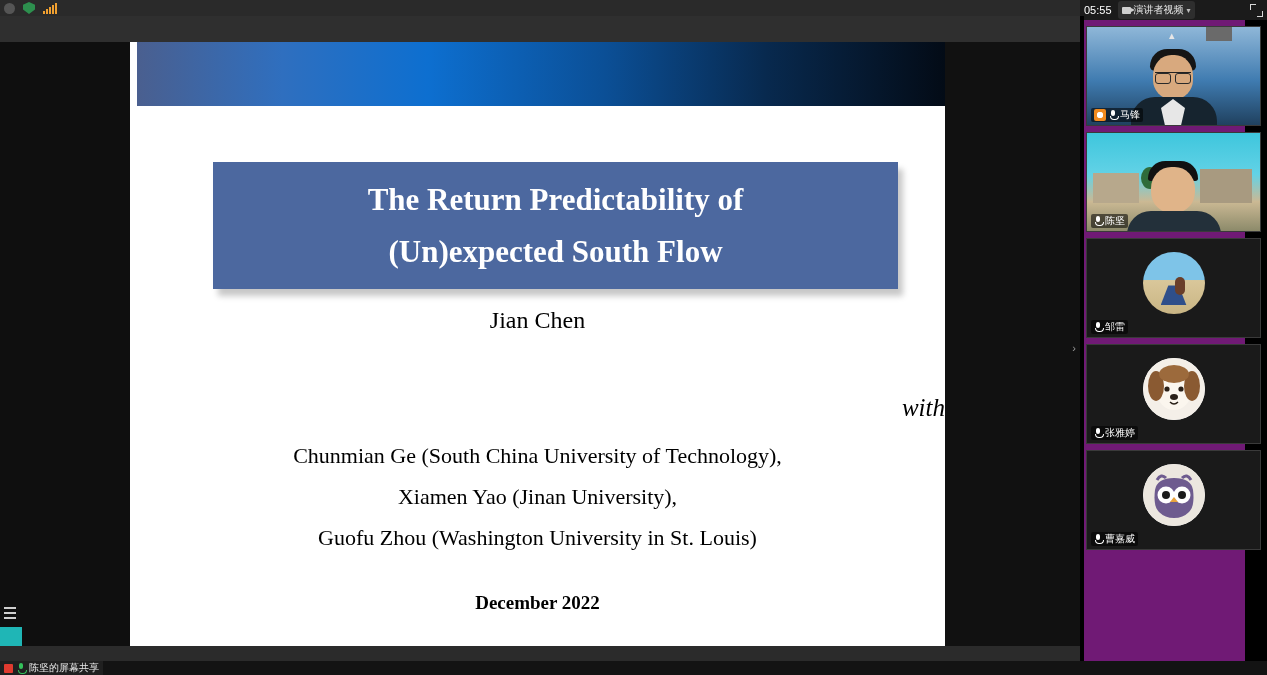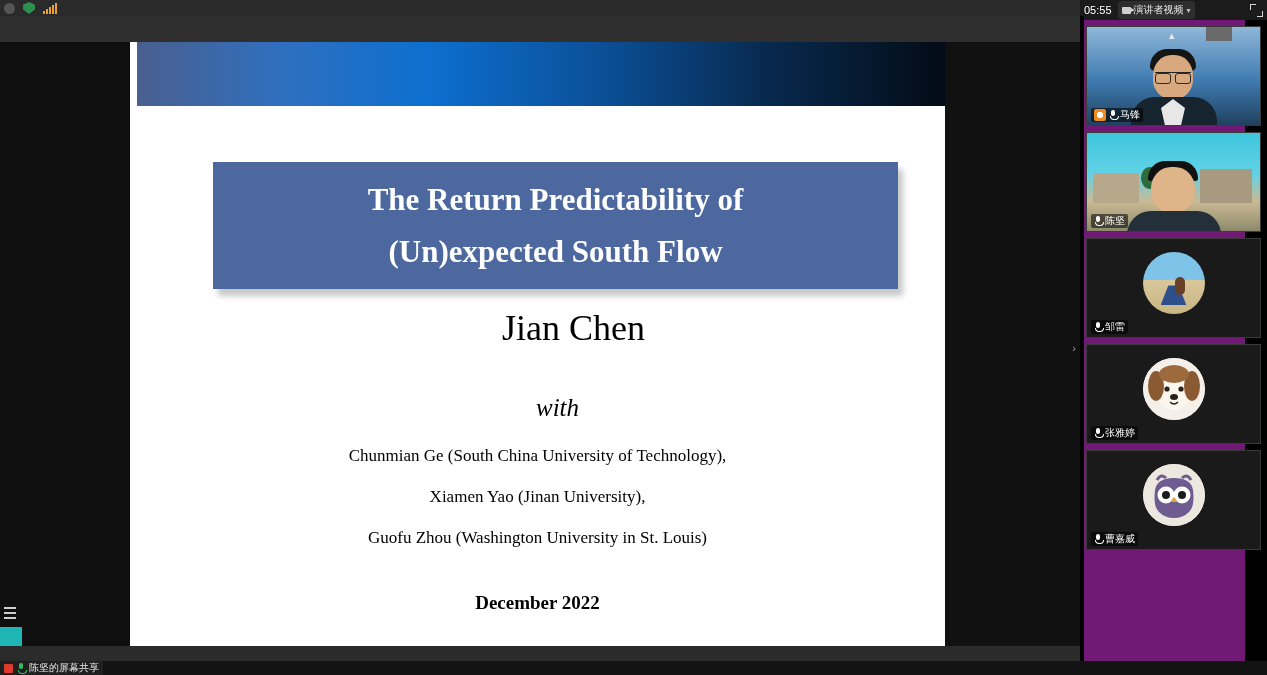--- a/index.html
+++ b/index.html
@@ -89,7 +89,7 @@
   }
   .author {
     position: absolute; left: 0; top: 265px; width: 815px; text-align: center;
-    font-family: "Liberation Serif", serif; font-size: 36px; color: #000; margin-left: 36px;
+    font-family: "Liberation Serif", serif; font-size: 24px; color: #000;
   }
   .with {
     position: absolute; left: 0; top: 352px; width: 815px; text-align: center;

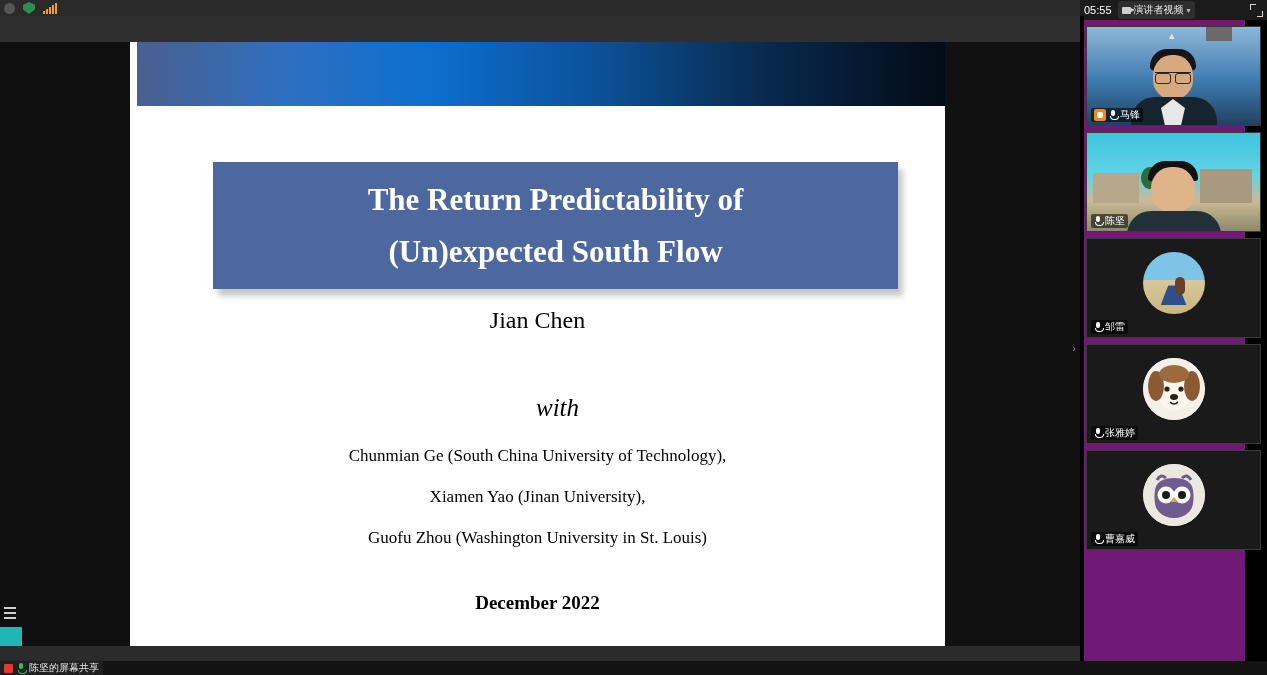--- a/index.html
+++ b/index.html
@@ -92,7 +92,7 @@
     font-family: "Liberation Serif", serif; font-size: 24px; color: #000;
   }
   .with {
-    position: absolute; left: 0; top: 352px; width: 815px; text-align: center;
+    position: absolute; left: 0; top: 352px; width: 815px; text-align: right;
     font-family: "Liberation Serif", serif; font-size: 25px; font-style: italic; color: #000; padding-left: 40px;
   }
   .coauthors {

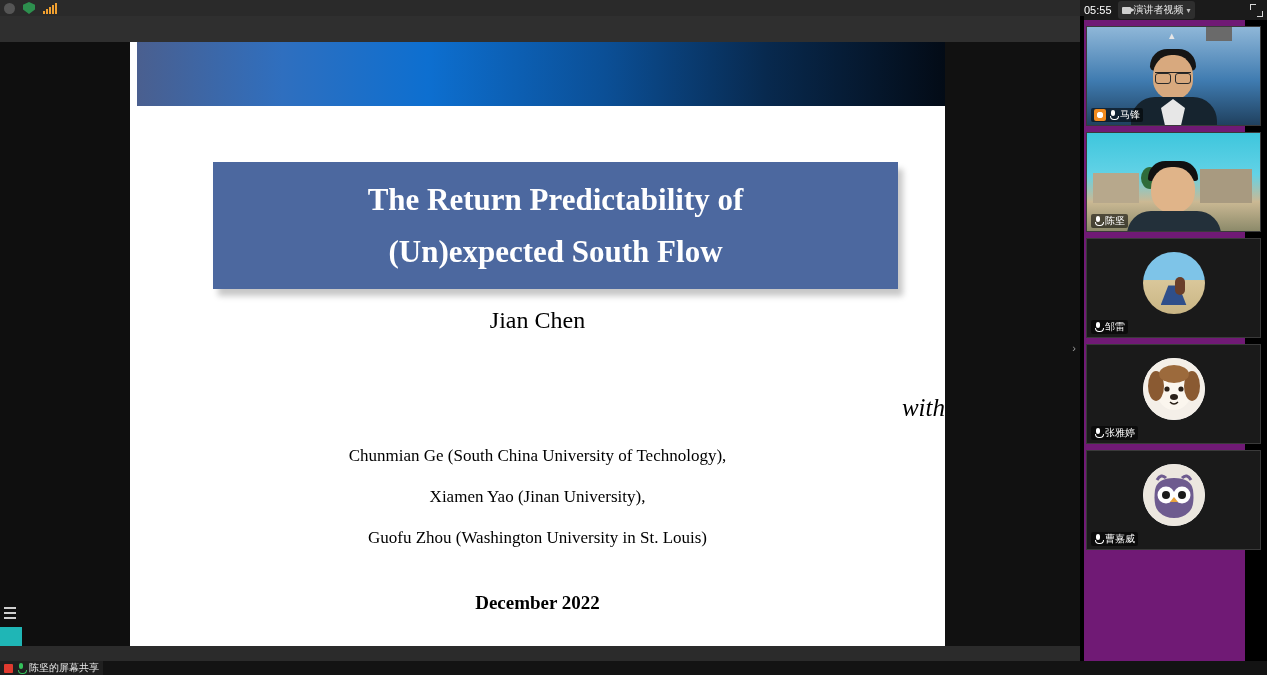--- a/index.html
+++ b/index.html
@@ -97,7 +97,7 @@
   }
   .coauthors {
     position: absolute; left: 0; top: 393px; width: 815px; text-align: center;
-    font-family: "Liberation Serif", serif; font-size: 17px; color: #000; line-height: 41px;
+    font-family: "Liberation Serif", serif; font-size: 22px; color: #000; line-height: 41px;
   }
   .slide-date {
     position: absolute; left: 0; top: 550px; width: 815px; text-align: center;

